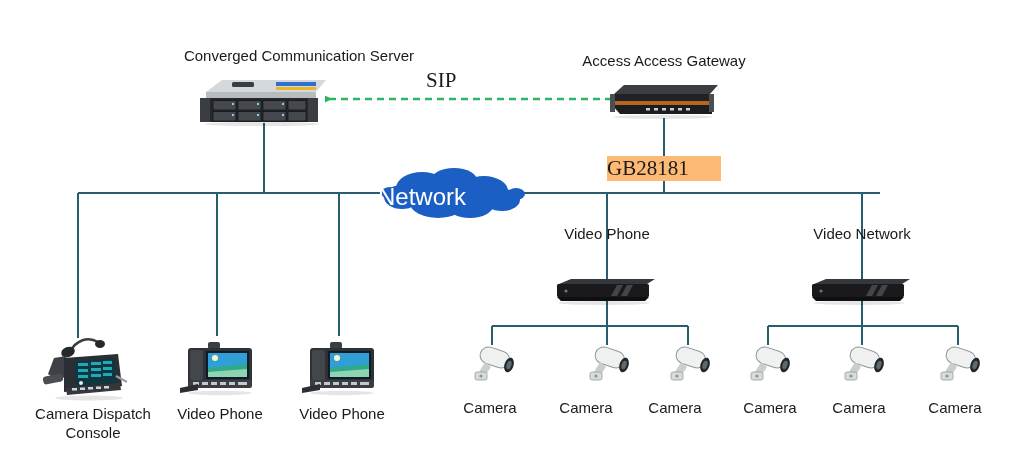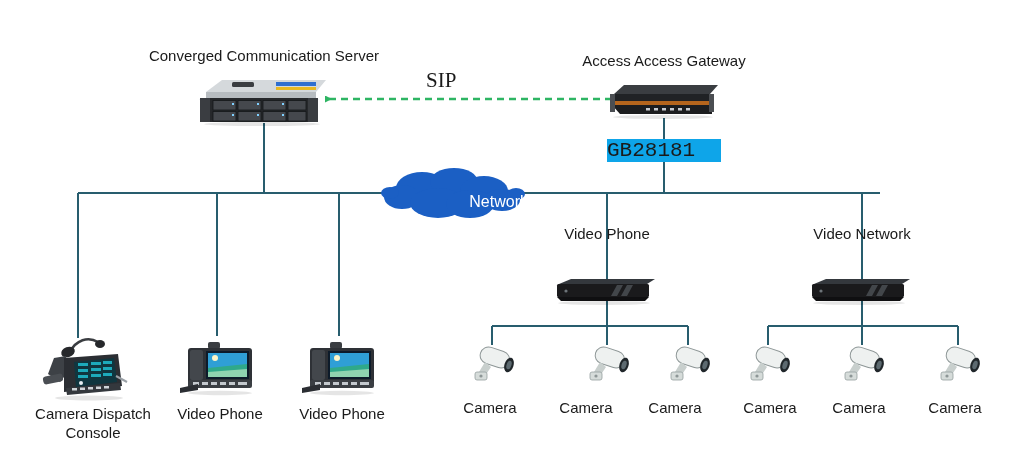--- a/index.html
+++ b/index.html
@@ -128,7 +128,7 @@
 
     <ellipse cx="66" cy="50" rx="58" ry="2.2" fill="#000" opacity="0.10"></ellipse>
   </svg>
-  <div class="node-label" style="left:114px; top:46px; width:300px;">Converged Communication Server</div>
+  <div class="node-label" style="left:114px; top:46px; width:300px;text-align:right;">Converged Communication Server</div>
 
   <svg class="device" style="left:606px; top:80px;" width="118" height="40" viewBox="0 0 118 40">
     <polygon points="8,14 18,5 112,5 104,14" fill="#3a3d41"></polygon>

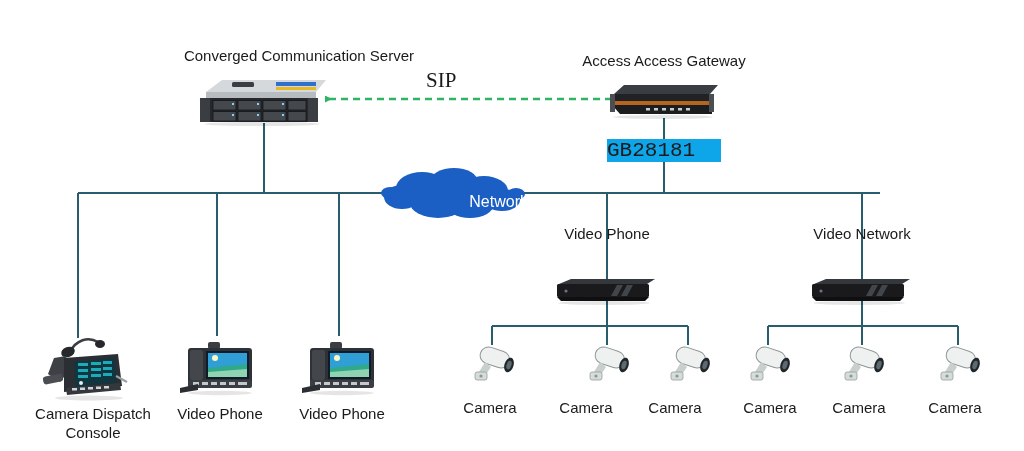--- a/index.html
+++ b/index.html
@@ -151,7 +151,7 @@
 
   <div class="link-label" style="left:426px; top:68px; width:90px;">SIP</div>
 
-  <div class="link-label" style="left:607px; top:139px; width:114px; background:#0ea5e9;font-family:Liberation Mono, monospace;">GB28181</div>
+  <div class="link-label" style="left:607px; top:156px; width:114px; background:#fdba74;">GB28181</div>
 
   <svg class="device" style="left:378px; top:167px;" width="150" height="56" viewBox="0 0 150 56">
     <g fill="#1b5fc4">

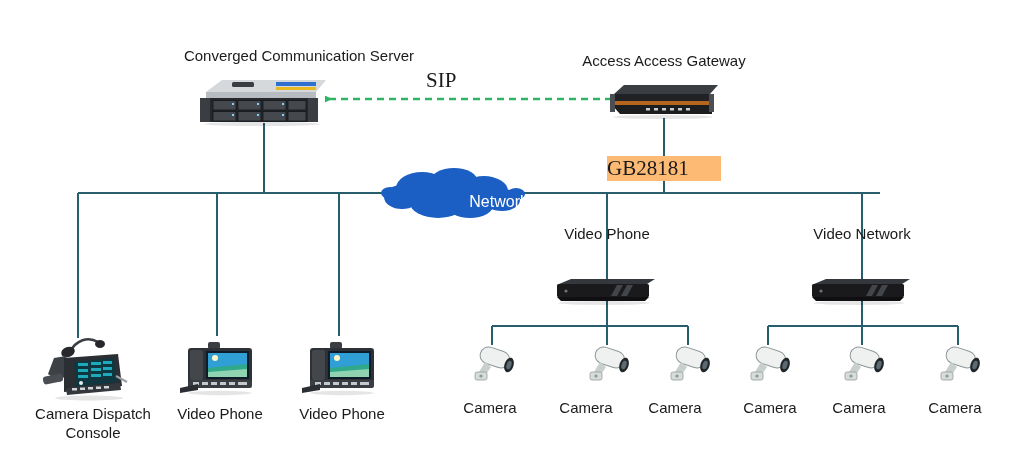--- a/index.html
+++ b/index.html
@@ -42,13 +42,12 @@
   }
   .cloud-label {
     position: absolute;
-    text-align: right;
+    text-align: left;
     color: #ffffff;
     font-family: "Liberation Sans", sans-serif;
-    font-size: 16px;
+    font-size: 24px;
     font-weight: 400;
     white-space: pre;
-    margin-top: 10px;
   }
   .device {
     position: absolute;

